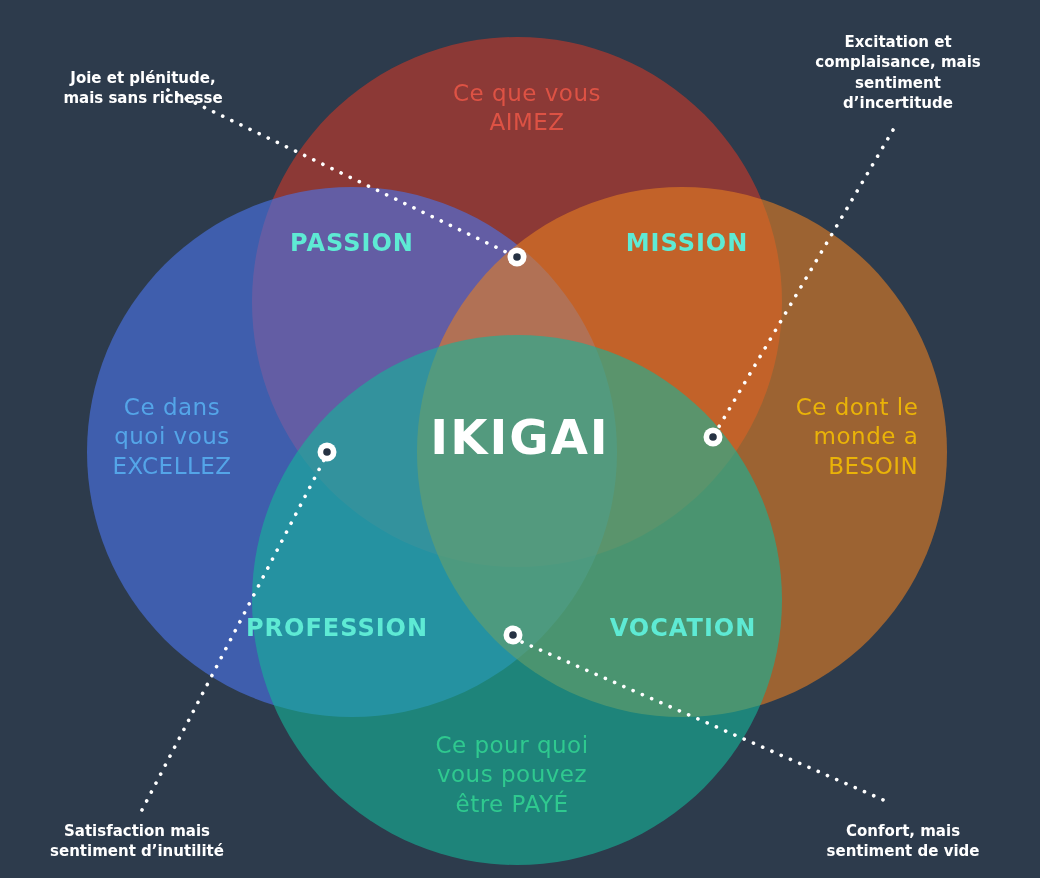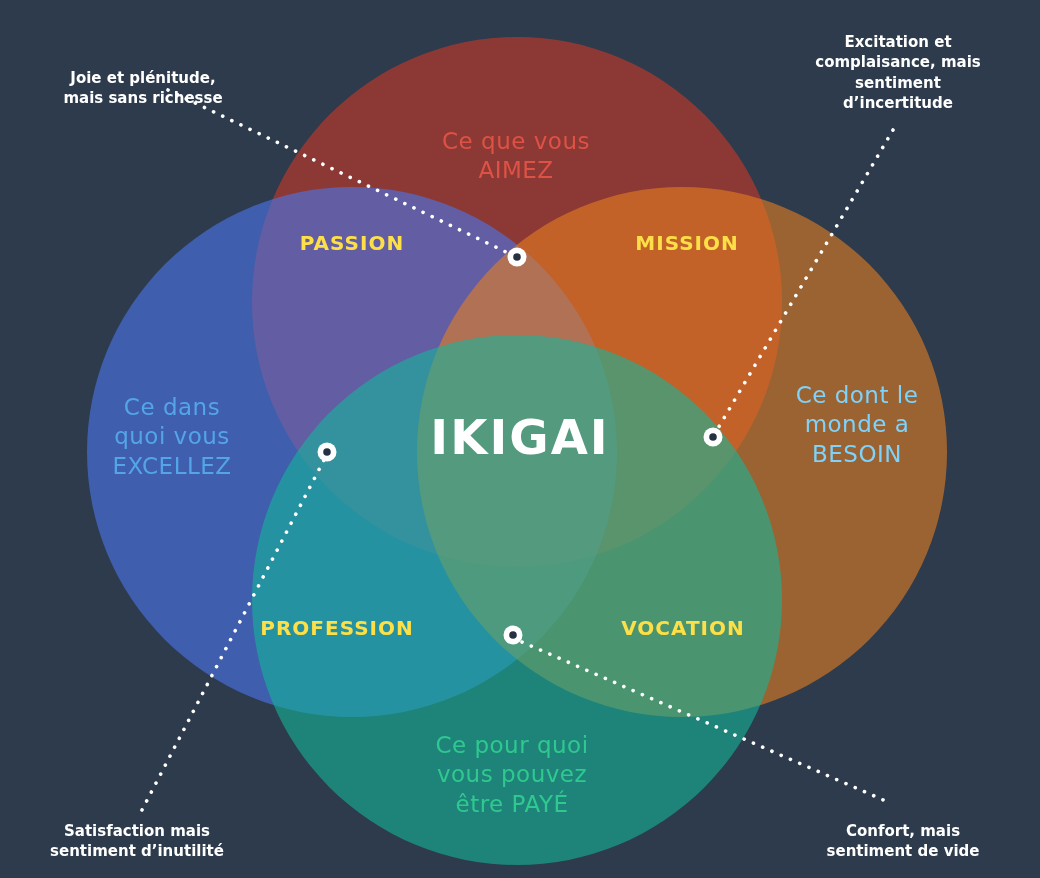--- a/index.html
+++ b/index.html
@@ -86,7 +86,7 @@
     </g>
   </svg>
 
-  <div class="abs circle-label" style="left:516px; top:108px; color:#dd5244;margin-top:48px;">
+  <div class="abs circle-label" style="left:527px; top:108px; color:#dd5244;">
     <span>Ce que vous</span>
     <span>AIMEZ</span>
   </div>

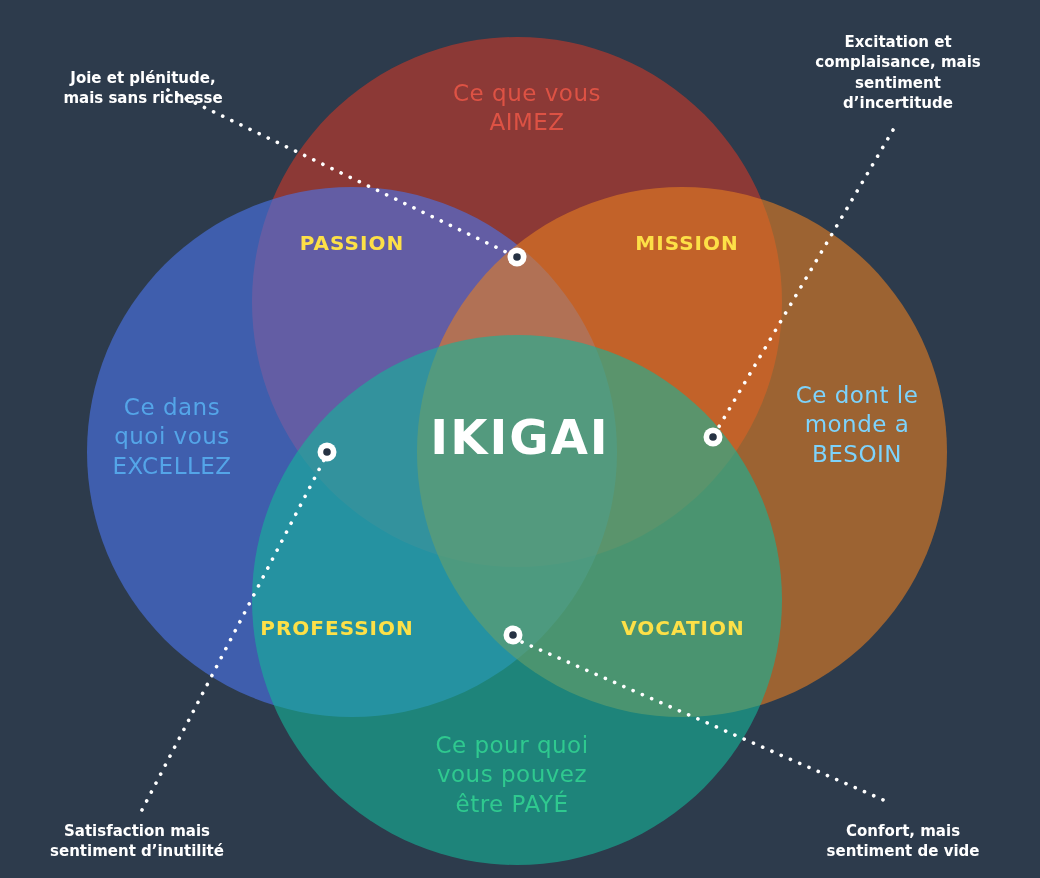--- a/index.html
+++ b/index.html
@@ -25,9 +25,9 @@
     white-space: nowrap;
   }
   .zone-label {
-    font-size: 20px;
+    font-size: 24px;
     font-weight: 700;
-    color: #fde047;
+    color: #5eead4;
     letter-spacing: 1px;
     white-space: nowrap;
   }

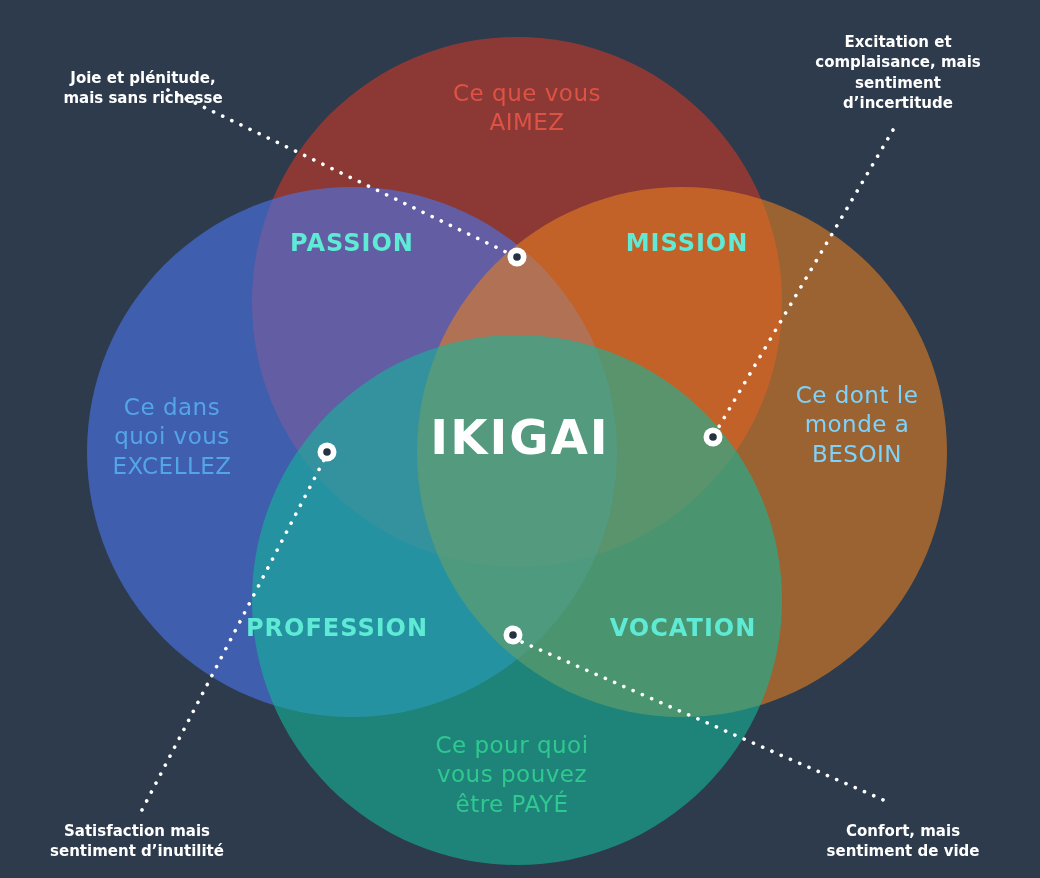--- a/index.html
+++ b/index.html
@@ -97,7 +97,7 @@
     <span>EXCELLEZ</span>
   </div>
 
-  <div class="abs circle-label" style="left:857px; top:425px; color:#7dd3fc;">
+  <div class="abs circle-label" style="left:857px; top:437px; color:#eab308;text-align:right;">
     <span>Ce dont le</span>
     <span>monde a</span>
     <span>BESOIN</span>

